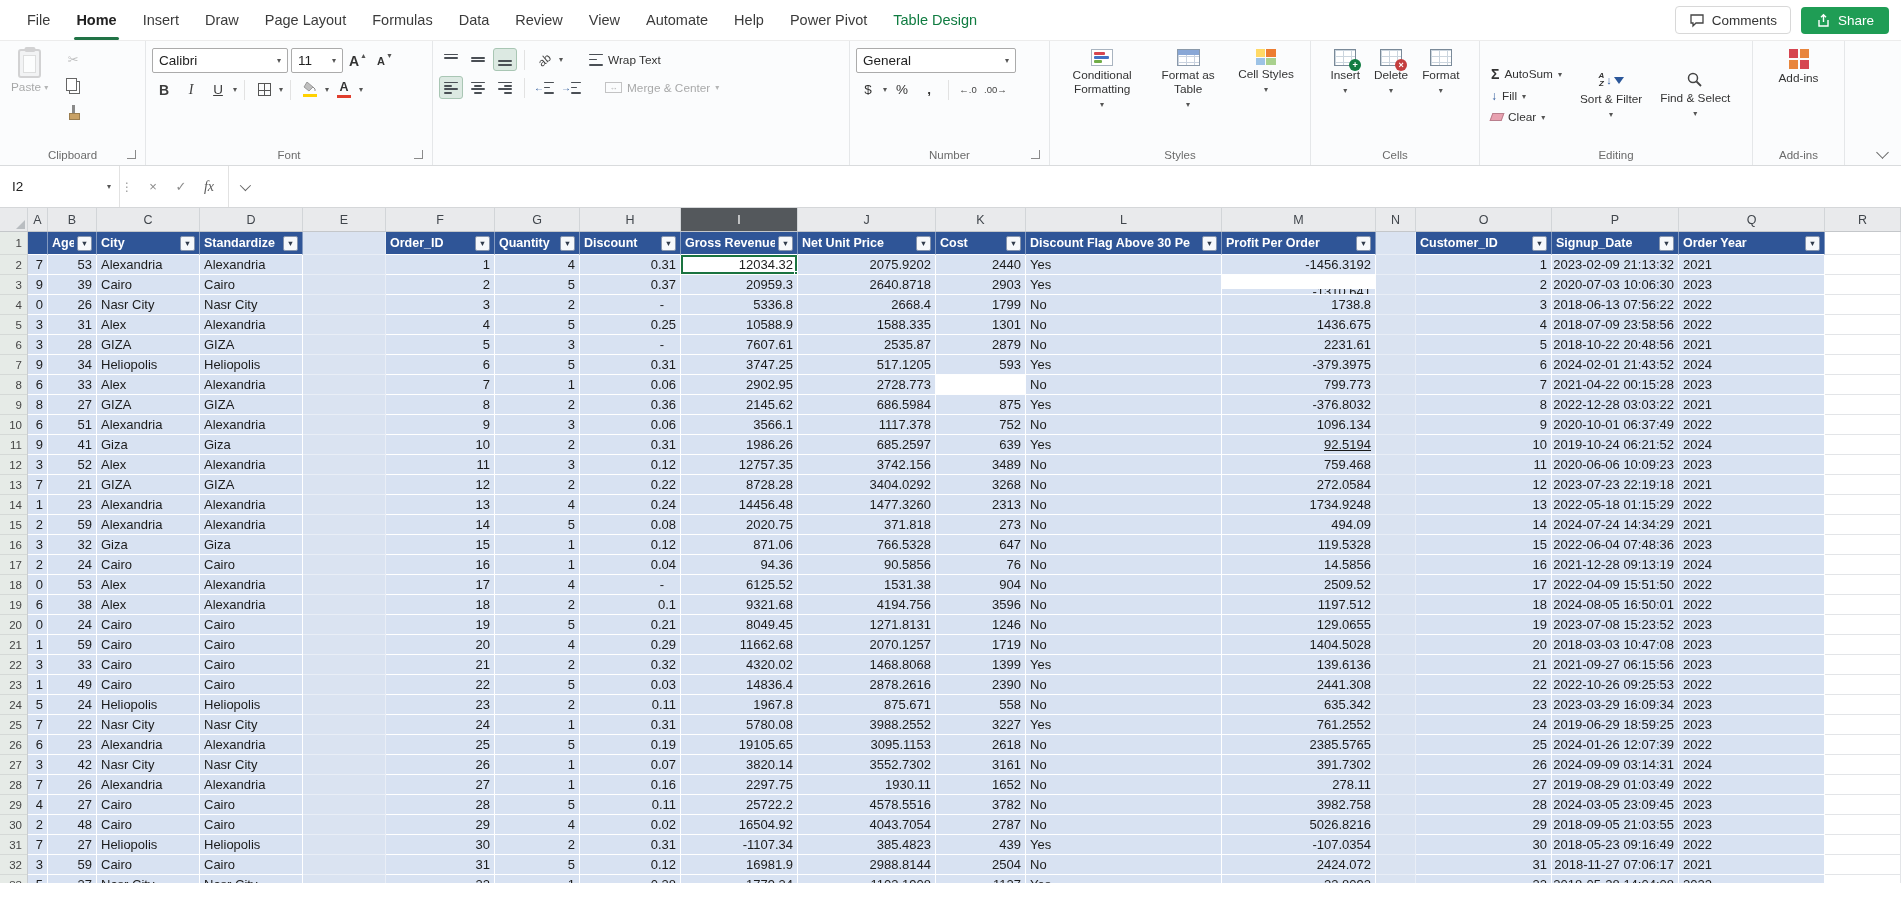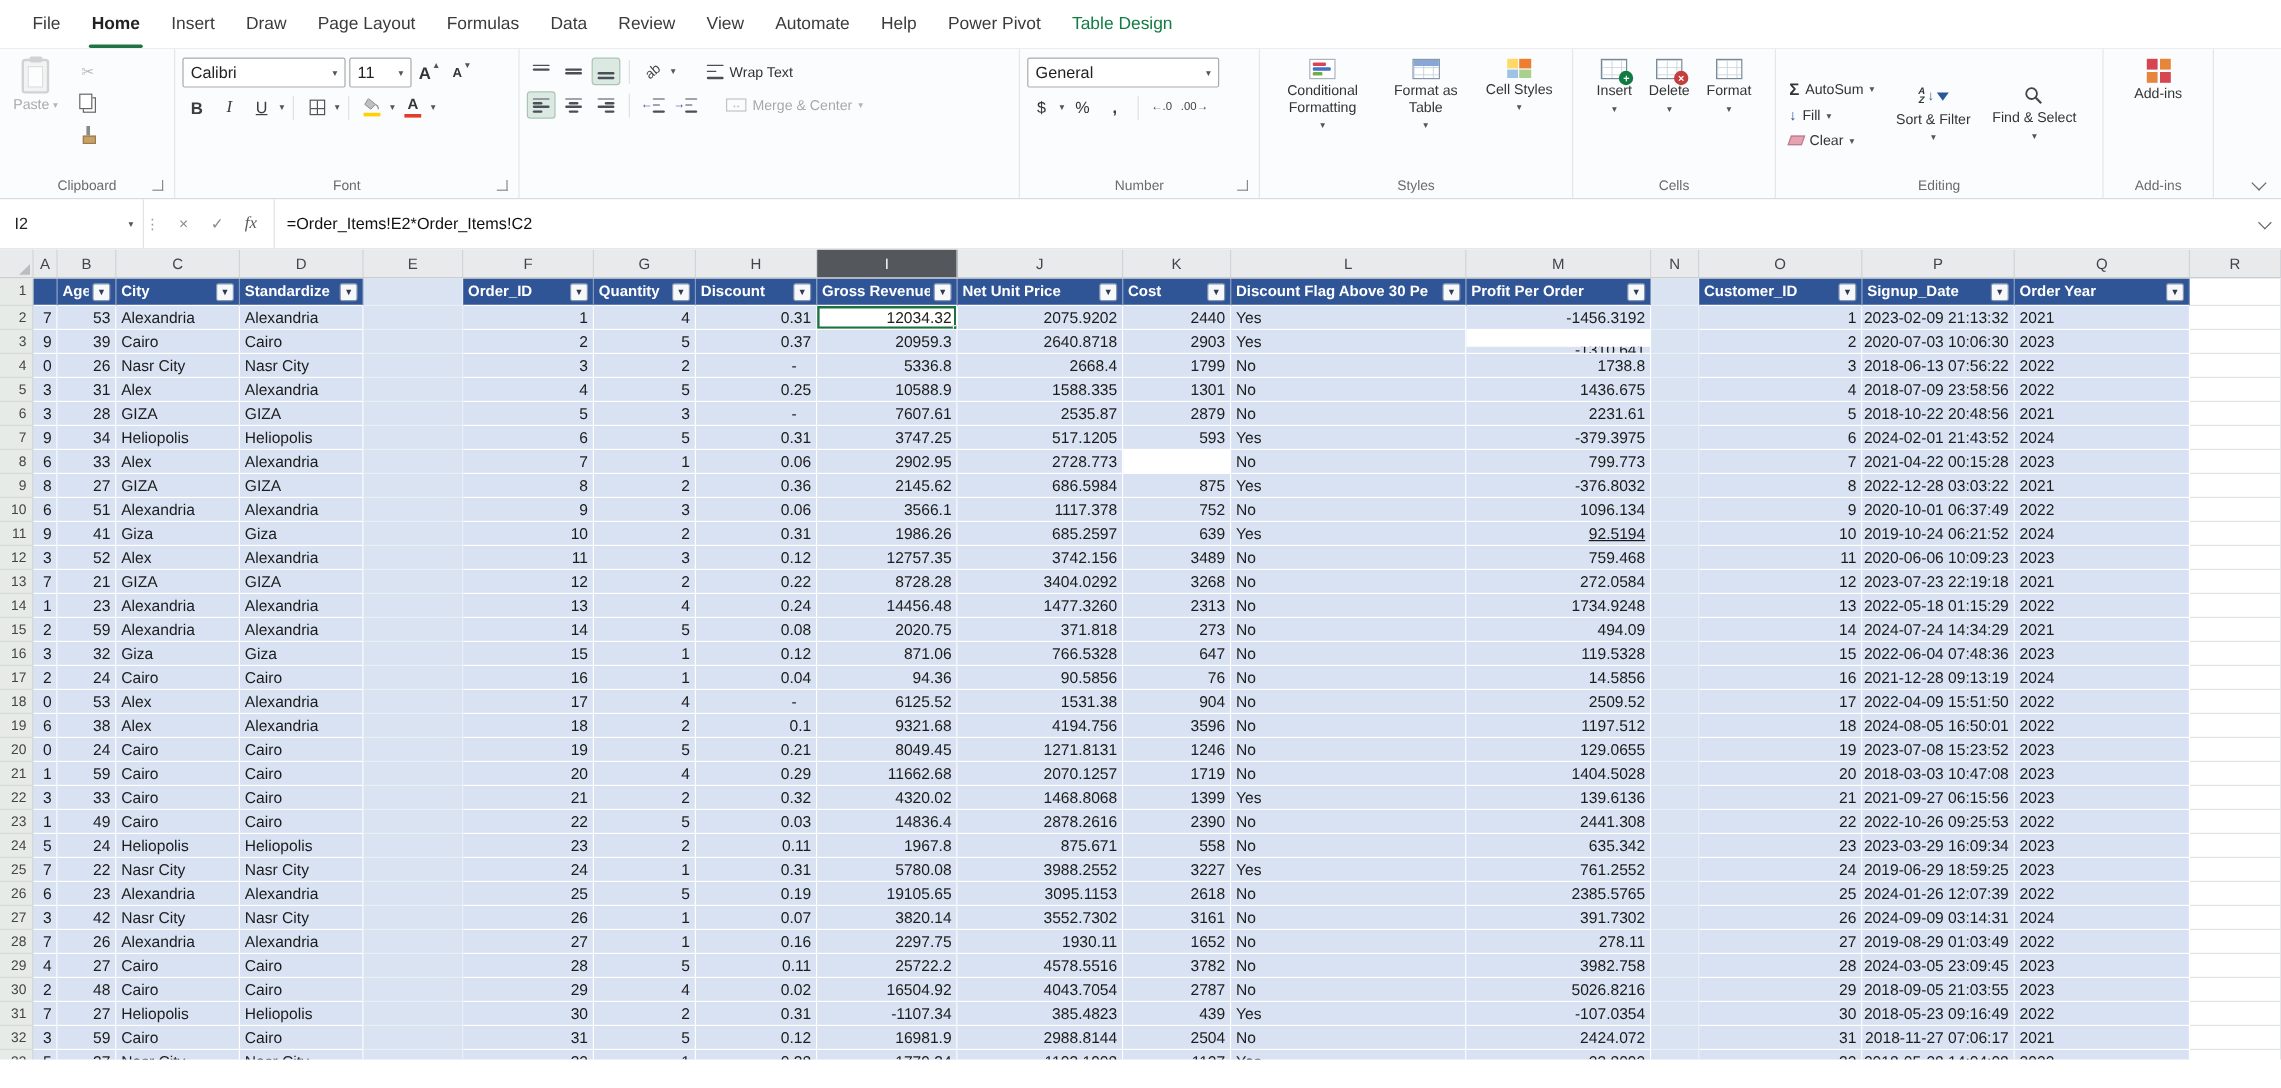--- a/index.html
+++ b/index.html
@@ -177,6 +177,21 @@
         <div class="tab">Power Pivot</div>
         <div class="tab contextual">Table Design</div>
       </div>
+    <div class="menubar-right">
+      <button class="comments-btn">
+        <svg width="16" height="16" viewBox="0 0 16 16">
+            <path d="M2 3 h12 v8 h-7 l-3 3 v-3 h-2 z" fill="none" stroke="#444" stroke-width="1.3"></path>
+          </svg>
+        <span>Comments</span>
+      </button>
+      <button class="share-btn">
+        <svg width="15" height="15" viewBox="0 0 15 15">
+            <path d="M3 7 v6 h9 v-6" fill="none" stroke="#fff" stroke-width="1.4"></path>
+            <path d="M7.5 9 V2 M5 4.2 L7.5 1.8 L10 4.2" fill="none" stroke="#fff" stroke-width="1.4"></path>
+          </svg>
+        <span>Share</span>
+      </button>
+    </div>
   </div>
 
   <div class="ribbon">

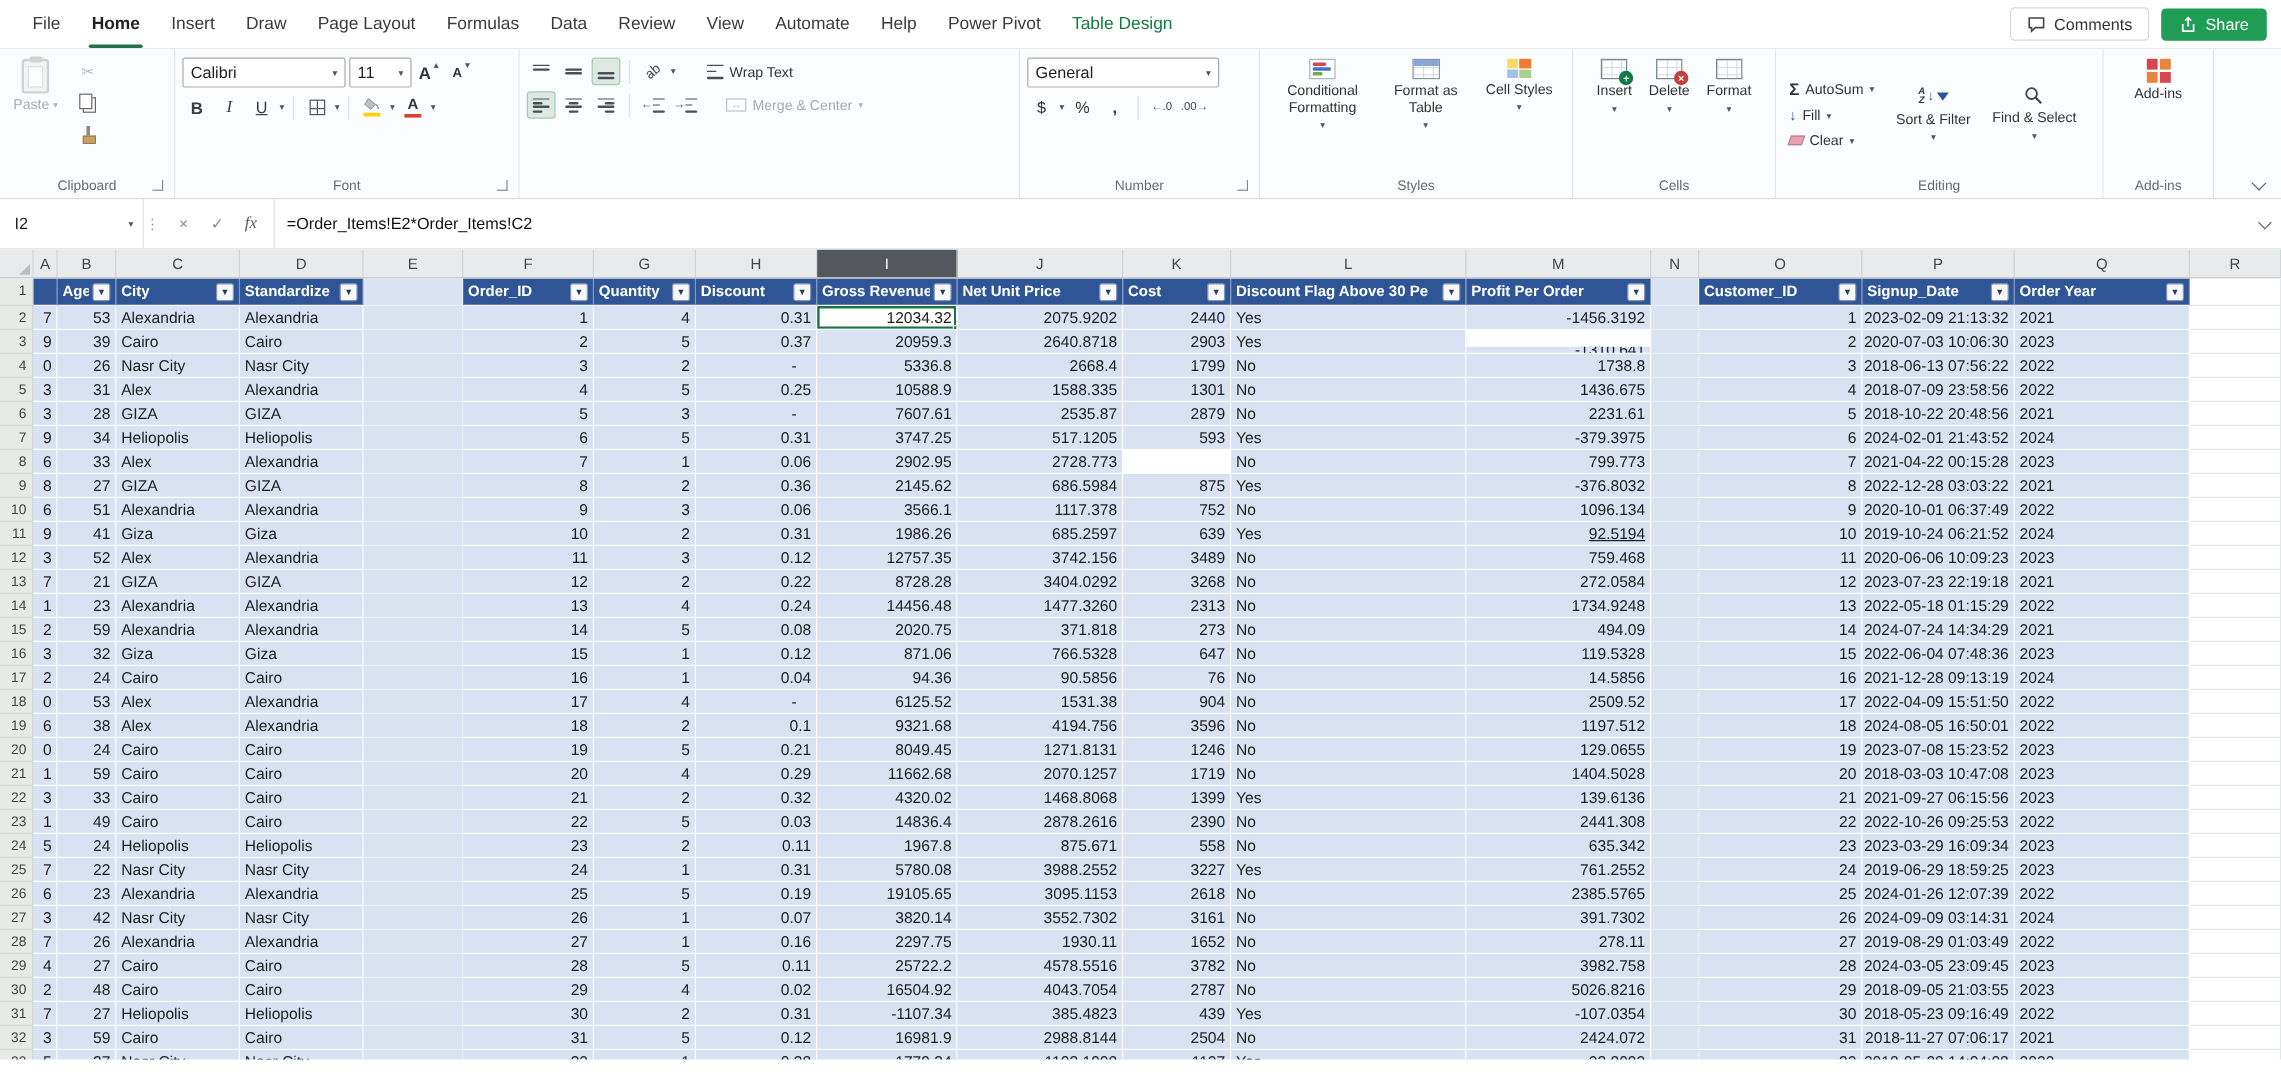--- a/index.html
+++ b/index.html
@@ -540,7 +540,6 @@
       <button class="fb-btn">✓</button>
       <button class="fb-btn fb-fx">fx</button>
     </div>
-    <div class="fb-text">=Order_Items!E2*Order_Items!C2</div>
     <div class="fb-expand">
         <i></i>
       </div>

